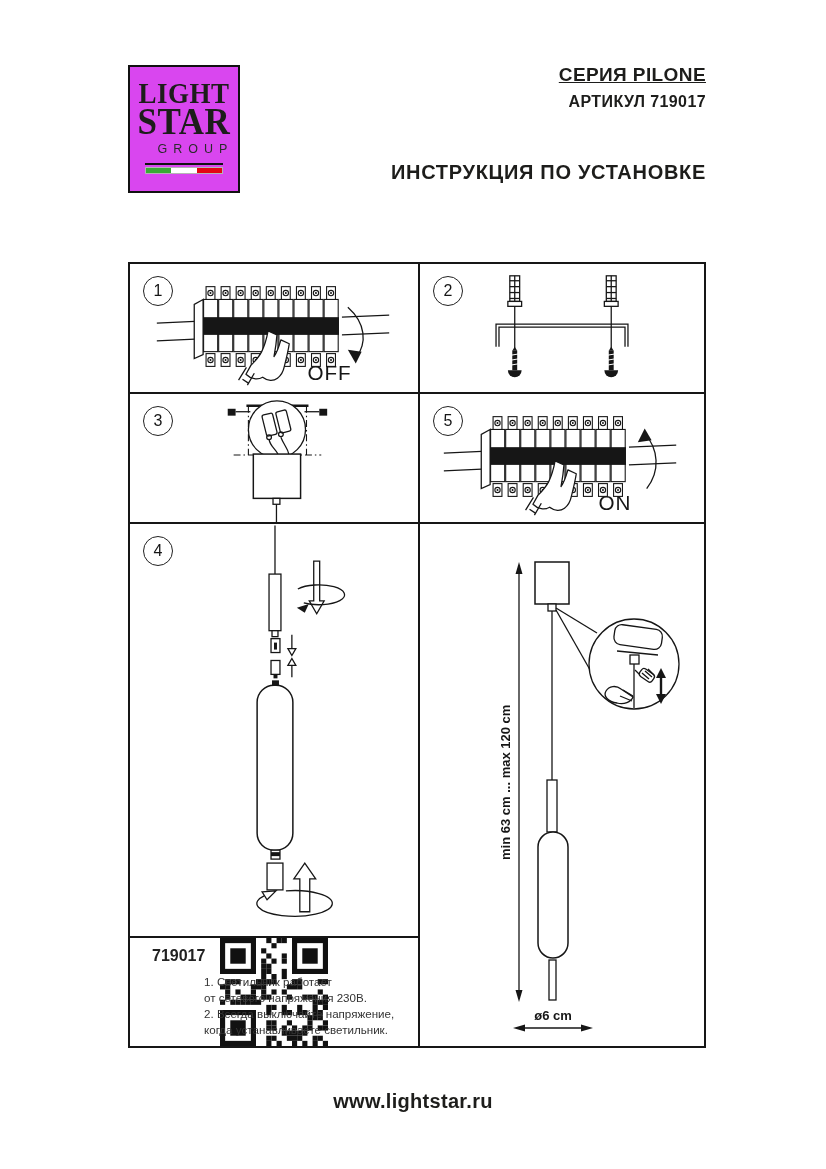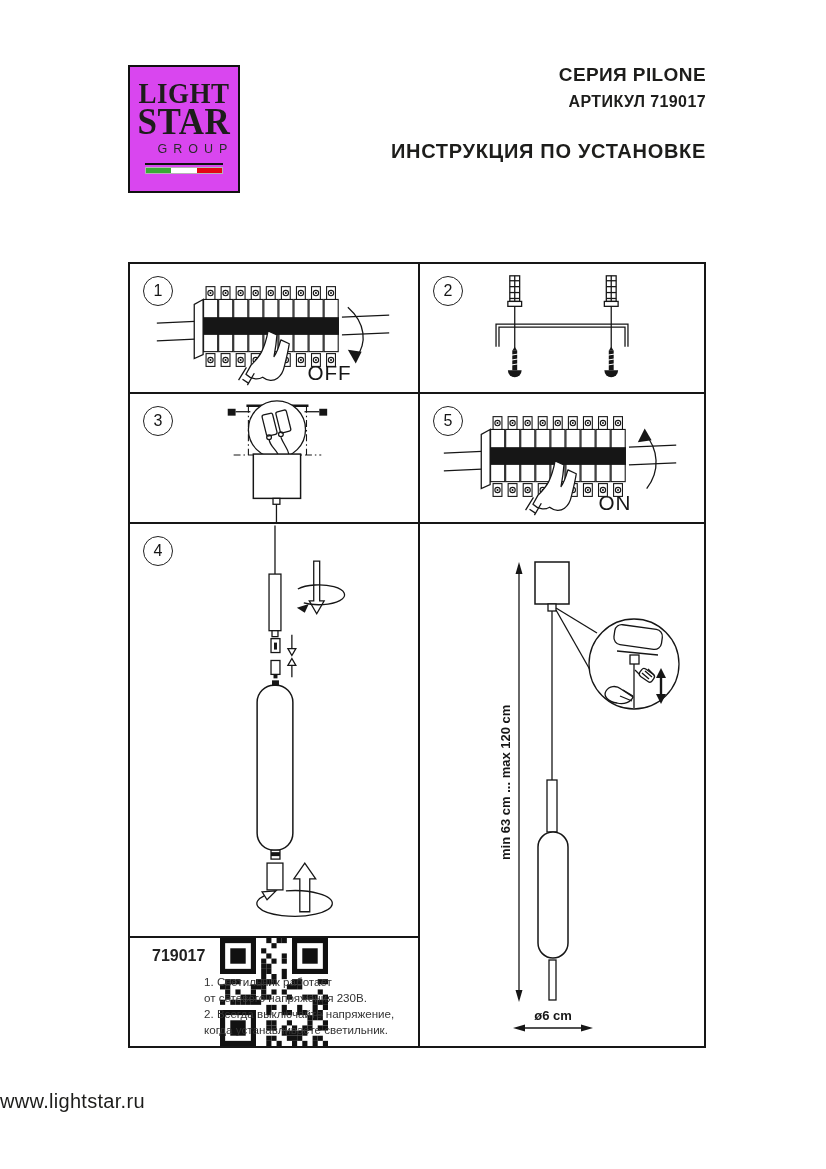--- a/index.html
+++ b/index.html
@@ -21,7 +21,7 @@
   .flag>div{flex:1;}
   
   .hdr{position:absolute;right:120px;text-align:right;font-weight:700;color:#1d1d1b;}
-  .hdr-series{top:64px;font-size:19px;letter-spacing:0.4px;}
+  .hdr-series{top:64px;font-size:19px;letter-spacing:0.4px;text-decoration:underline;}
   .hdr-article{top:93px;font-size:16px;letter-spacing:0.4px;}
   .hdr-sub{top:137px;font-size:20px;line-height:28px;letter-spacing:0.7px;}
   

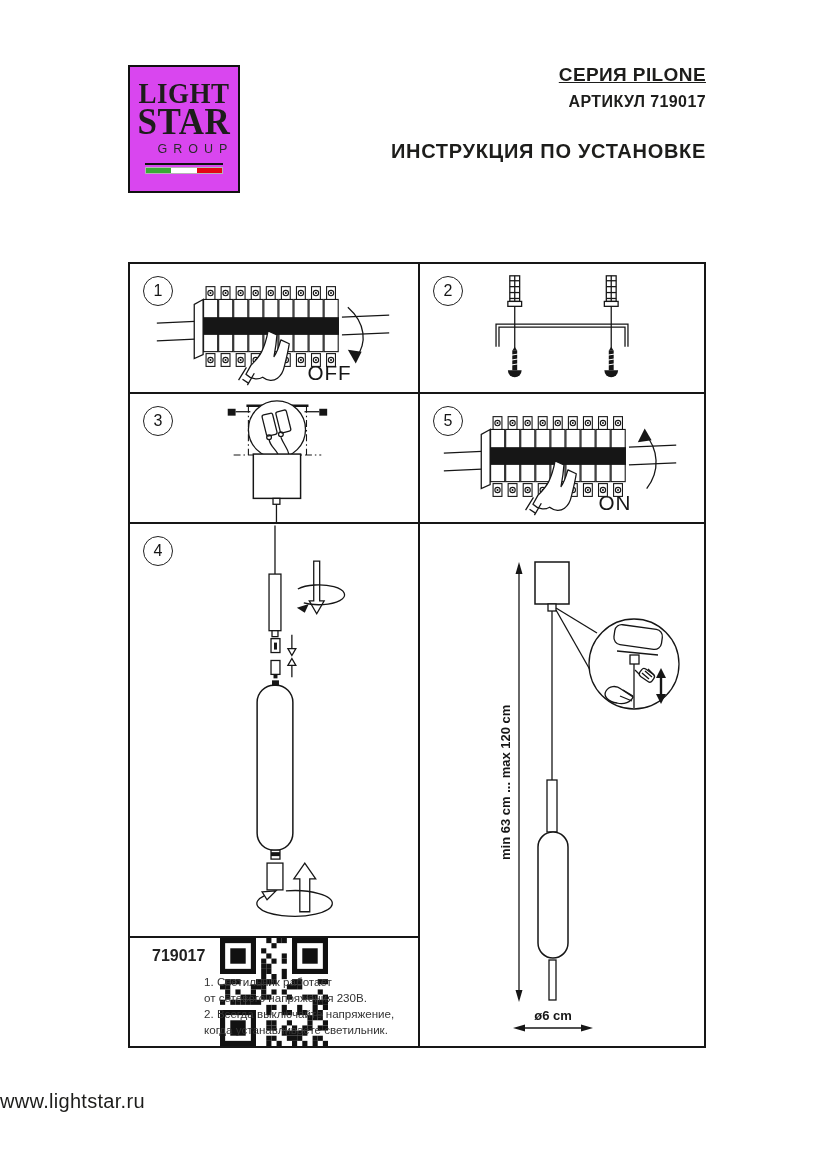--- a/index.html
+++ b/index.html
@@ -23,7 +23,7 @@
   .hdr{position:absolute;right:120px;text-align:right;font-weight:700;color:#1d1d1b;}
   .hdr-series{top:64px;font-size:19px;letter-spacing:0.4px;text-decoration:underline;}
   .hdr-article{top:93px;font-size:16px;letter-spacing:0.4px;}
-  .hdr-sub{top:137px;font-size:20px;line-height:28px;letter-spacing:0.7px;}
+  .hdr-sub{top:158px;font-size:20px;line-height:28px;letter-spacing:0.7px;}
   
   .grid{position:absolute;left:128px;top:262px;width:578px;height:786px;
     border:2px solid #161616;box-sizing:border-box;background:#fff;}

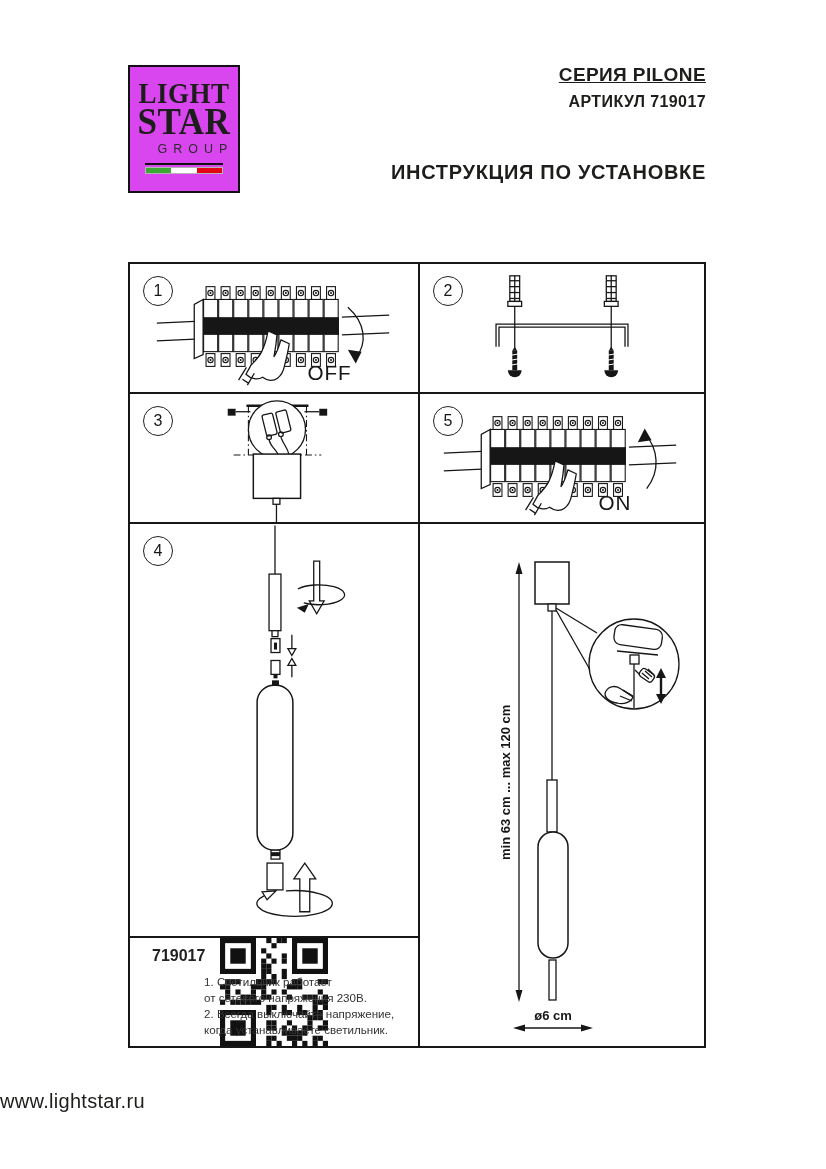--- a/index.html
+++ b/index.html
@@ -54,8 +54,8 @@
   .qr{position:absolute;left:20px;top:34px;width:58px;height:58px;}
   .notes-text{position:absolute;left:74px;top:36px;font-size:11.6px;line-height:16px;color:#333;}
   
-  .footer{position:absolute;left:0;top:1090px;width:100%;text-align:left;
-    font-size:20px;font-weight:400;color:#1d1d1b;letter-spacing:0.3px;}
+  .footer{position:absolute;left:0;top:1090px;width:100%;text-align:center;
+    font-size:20px;font-weight:700;color:#1d1d1b;letter-spacing:0.3px;}
 </style>
 </head>
 <body>

